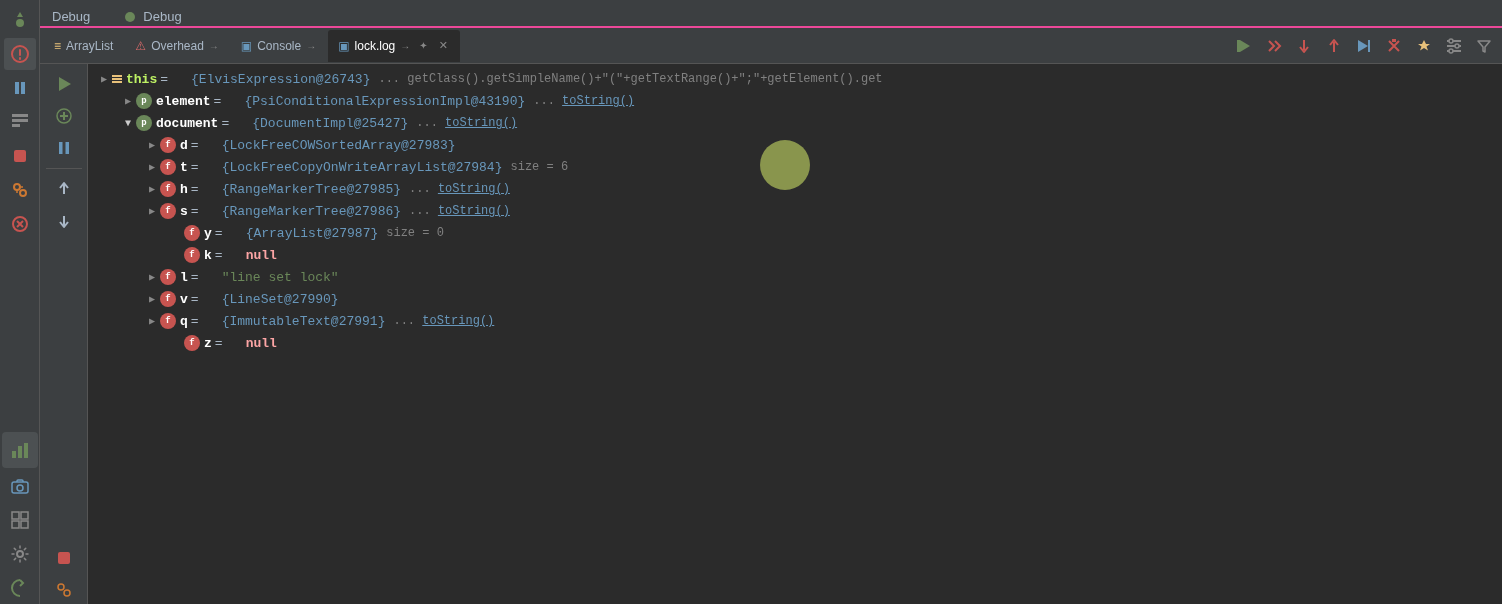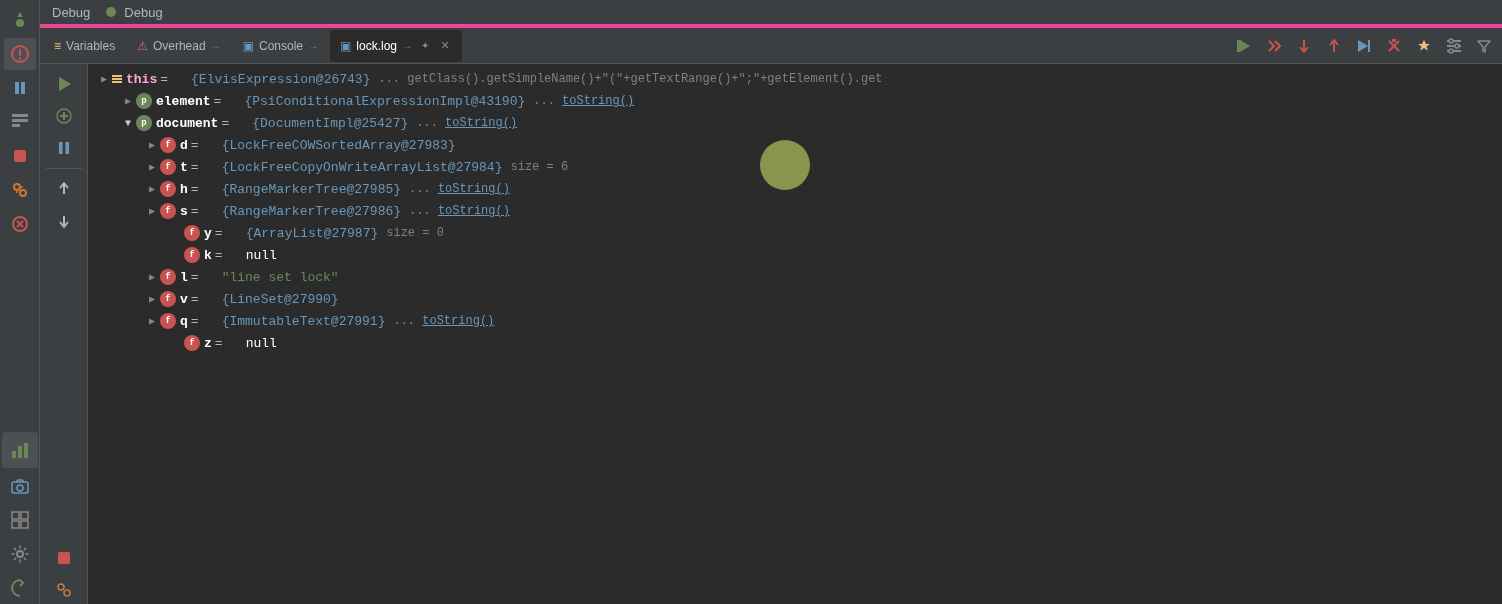--- a/index.html
+++ b/index.html
@@ -53,10 +53,10 @@
       background: #3c3f41;
       height: 28px;
       display: flex;
-      align-items: center;
+      align-items: flex-end;
       padding: 0 8px;
-      gap: 12px;
-      border-bottom: 4px solid #ec4899;
+      gap: 31px;
+      border-bottom: 2px solid #ec4899;
       flex-shrink: 0;
     }
     .menu-item {

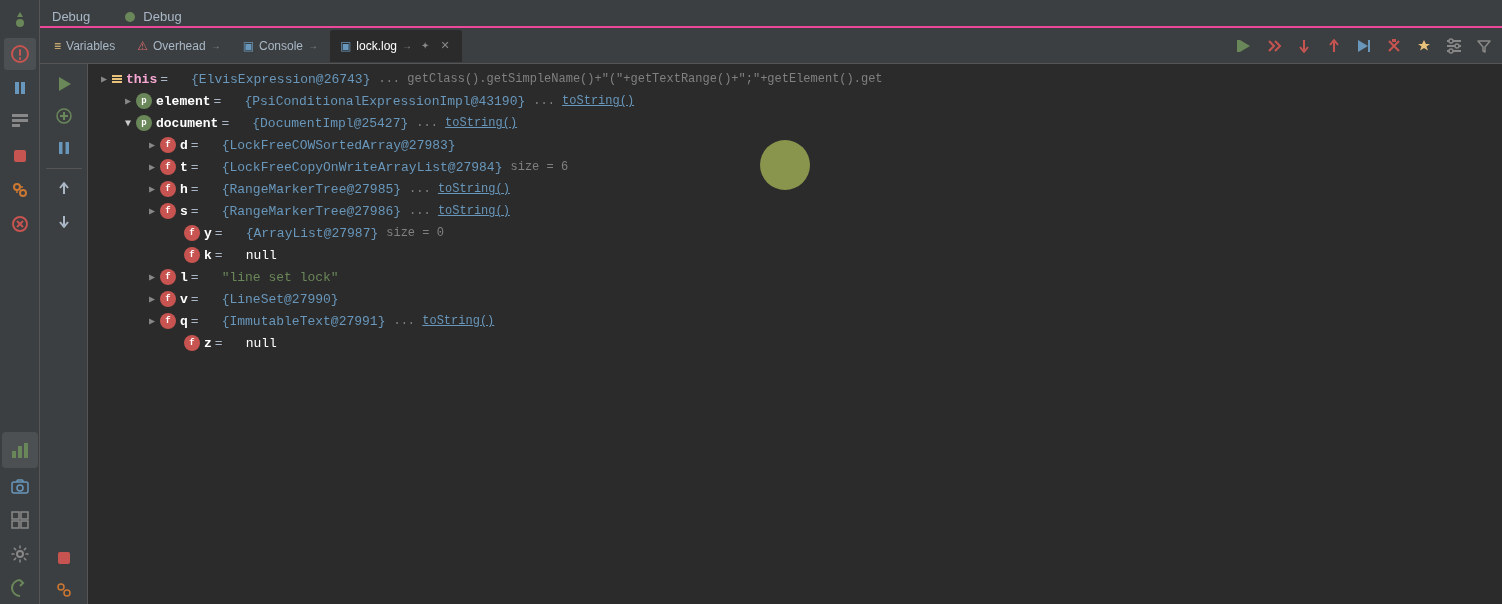--- a/index.html
+++ b/index.html
@@ -366,7 +366,7 @@
 
     <div class="tab">
       <span class="tab-icon tab-icon-vars">≡</span>
-      <span>Variables</span>
+      <span>ArrayList</span>
     </div>
 
     <div class="tab">

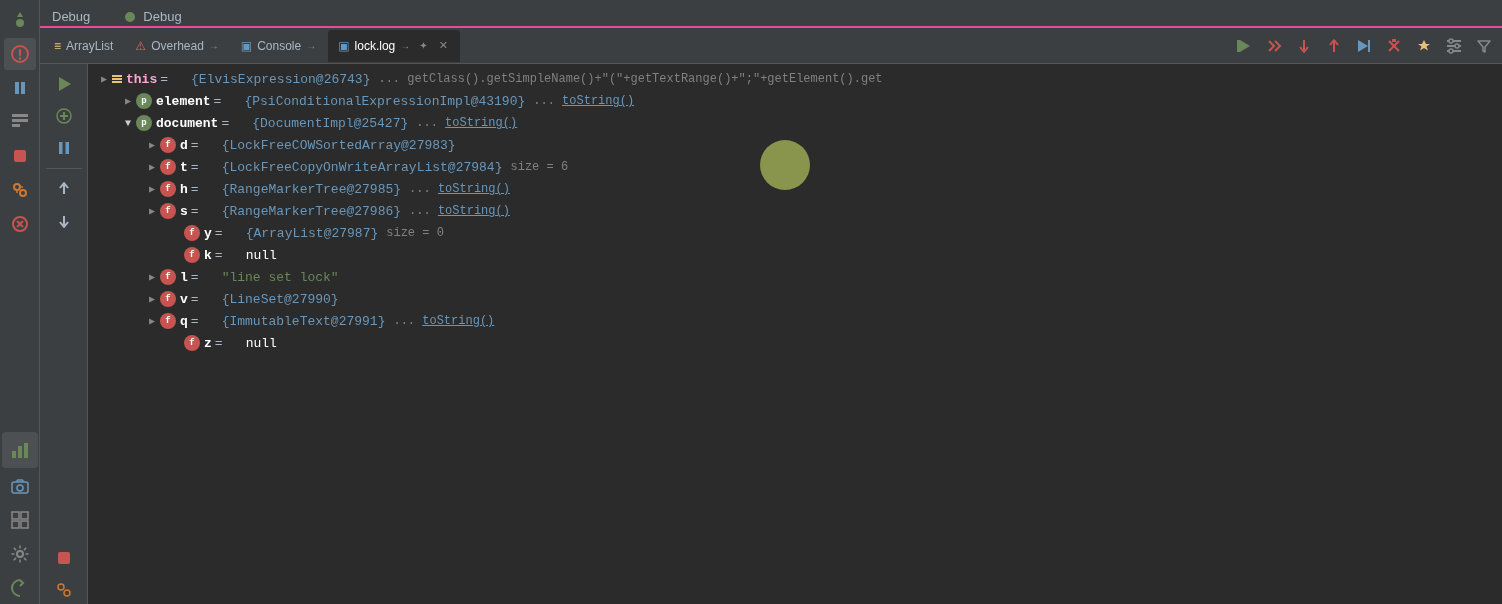--- a/index.html
+++ b/index.html
@@ -231,7 +231,7 @@
     .type-f { background: #c75450; }
 
     .var-name { color: #ffffff; font-weight: bold; }
-    .var-name.this-name { color: #f9a8d4; }
+    .var-name.this-name { color: #bef264; }
     .var-eq { color: #a9b7c6; margin: 0 3px; }
     .var-value { color: #6897bb; margin-left: 20px; }
     .var-value.string { color: #6a8759; }

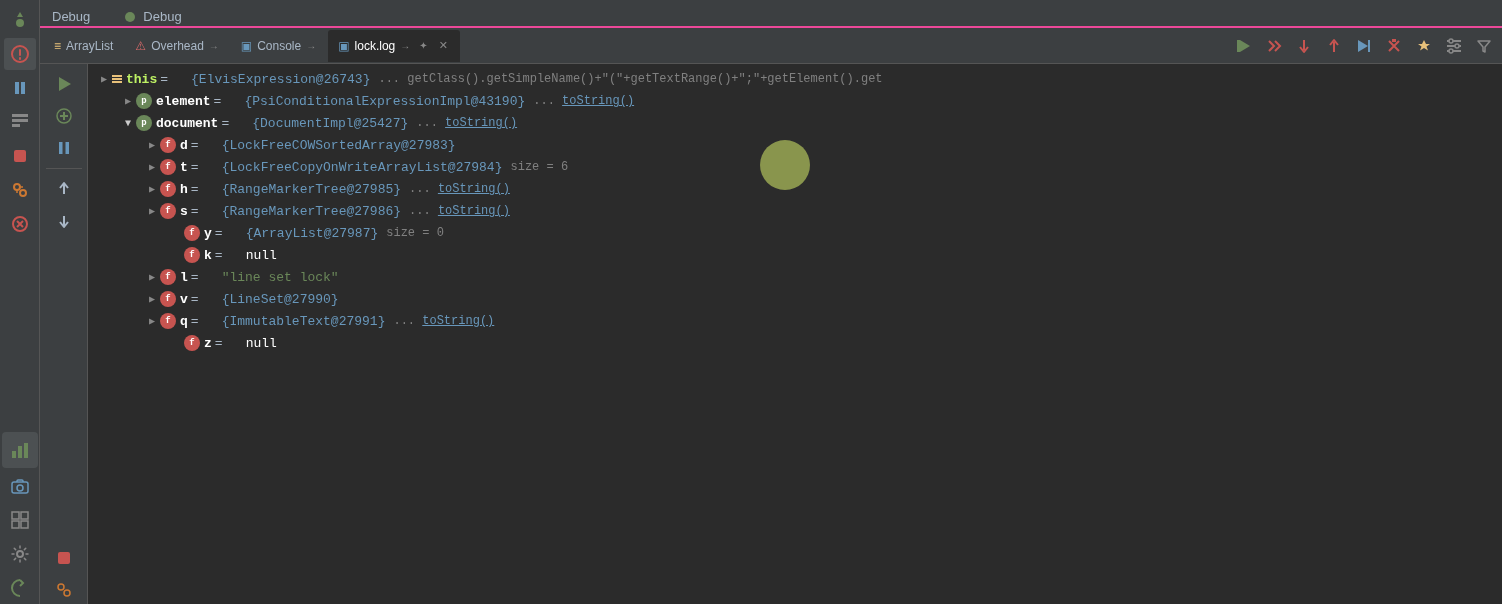--- a/index.html
+++ b/index.html
@@ -235,7 +235,7 @@
     .var-eq { color: #a9b7c6; margin: 0 3px; }
     .var-value { color: #6897bb; margin-left: 20px; }
     .var-value.string { color: #6a8759; }
-    .var-value.null-val { color: #ffffff; }
+    .var-value.null-val { color: #fca5a5; font-weight: bold; }
     .var-meta { color: #808080; margin-left: 8px; font-size: 12px; }
     .var-link { color: #6897bb; text-decoration: underline; cursor: pointer; }
 

